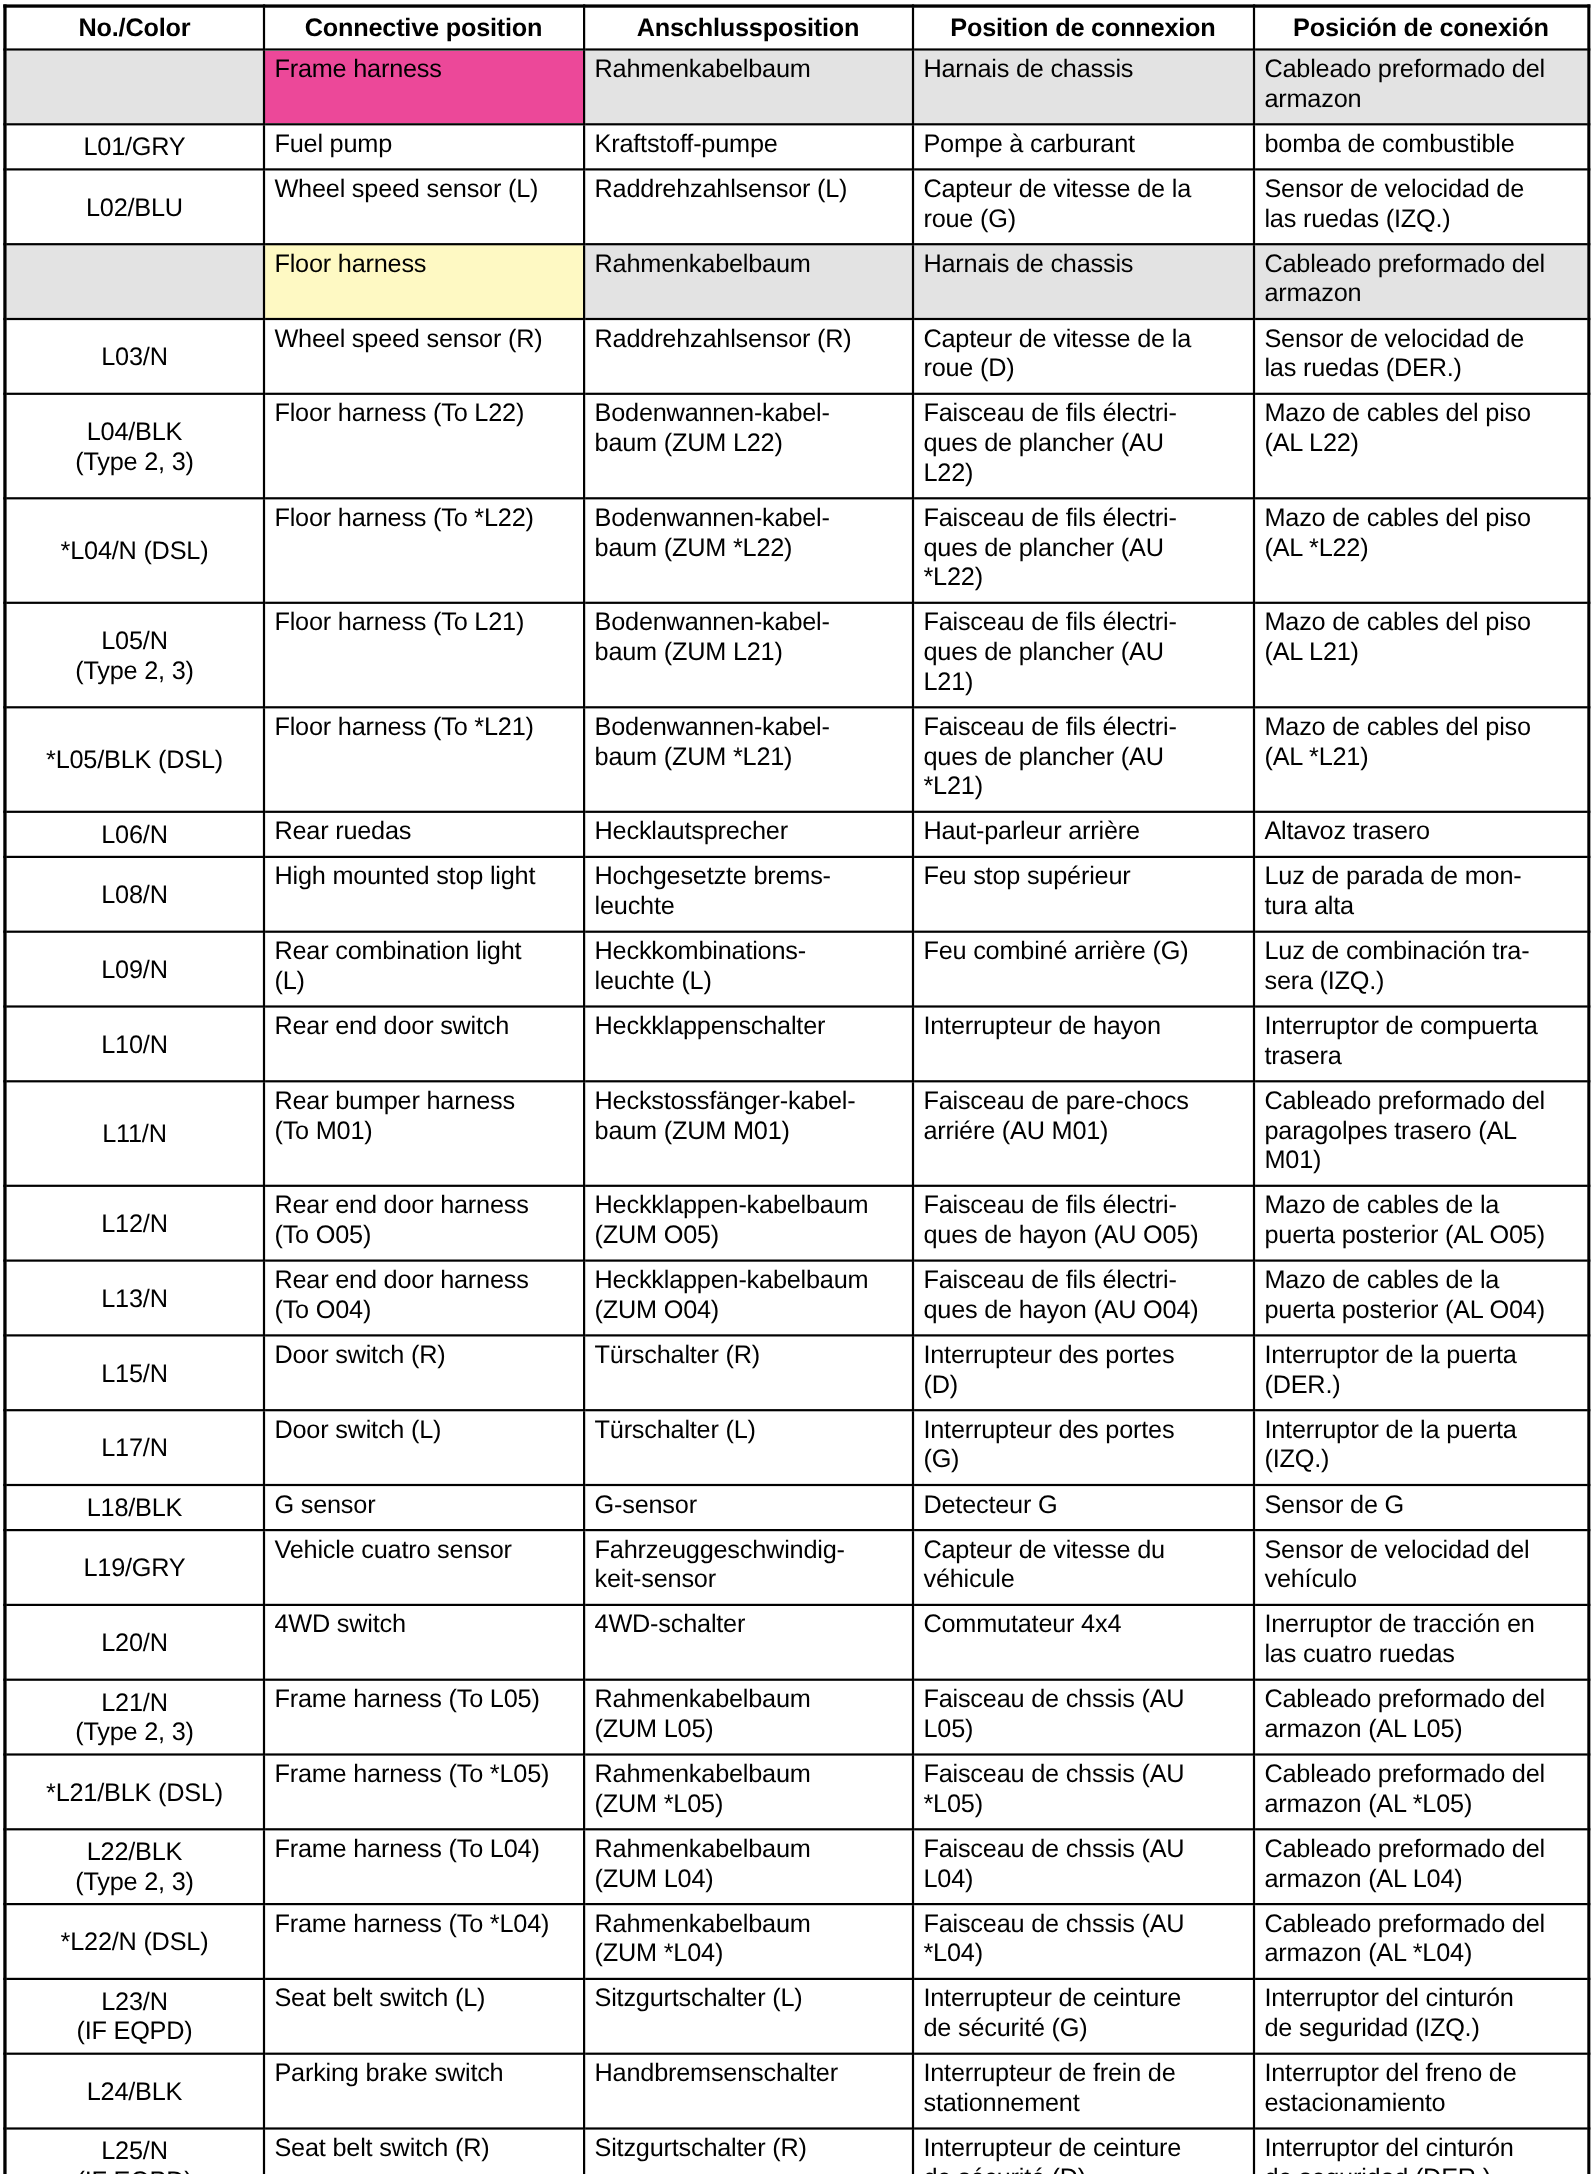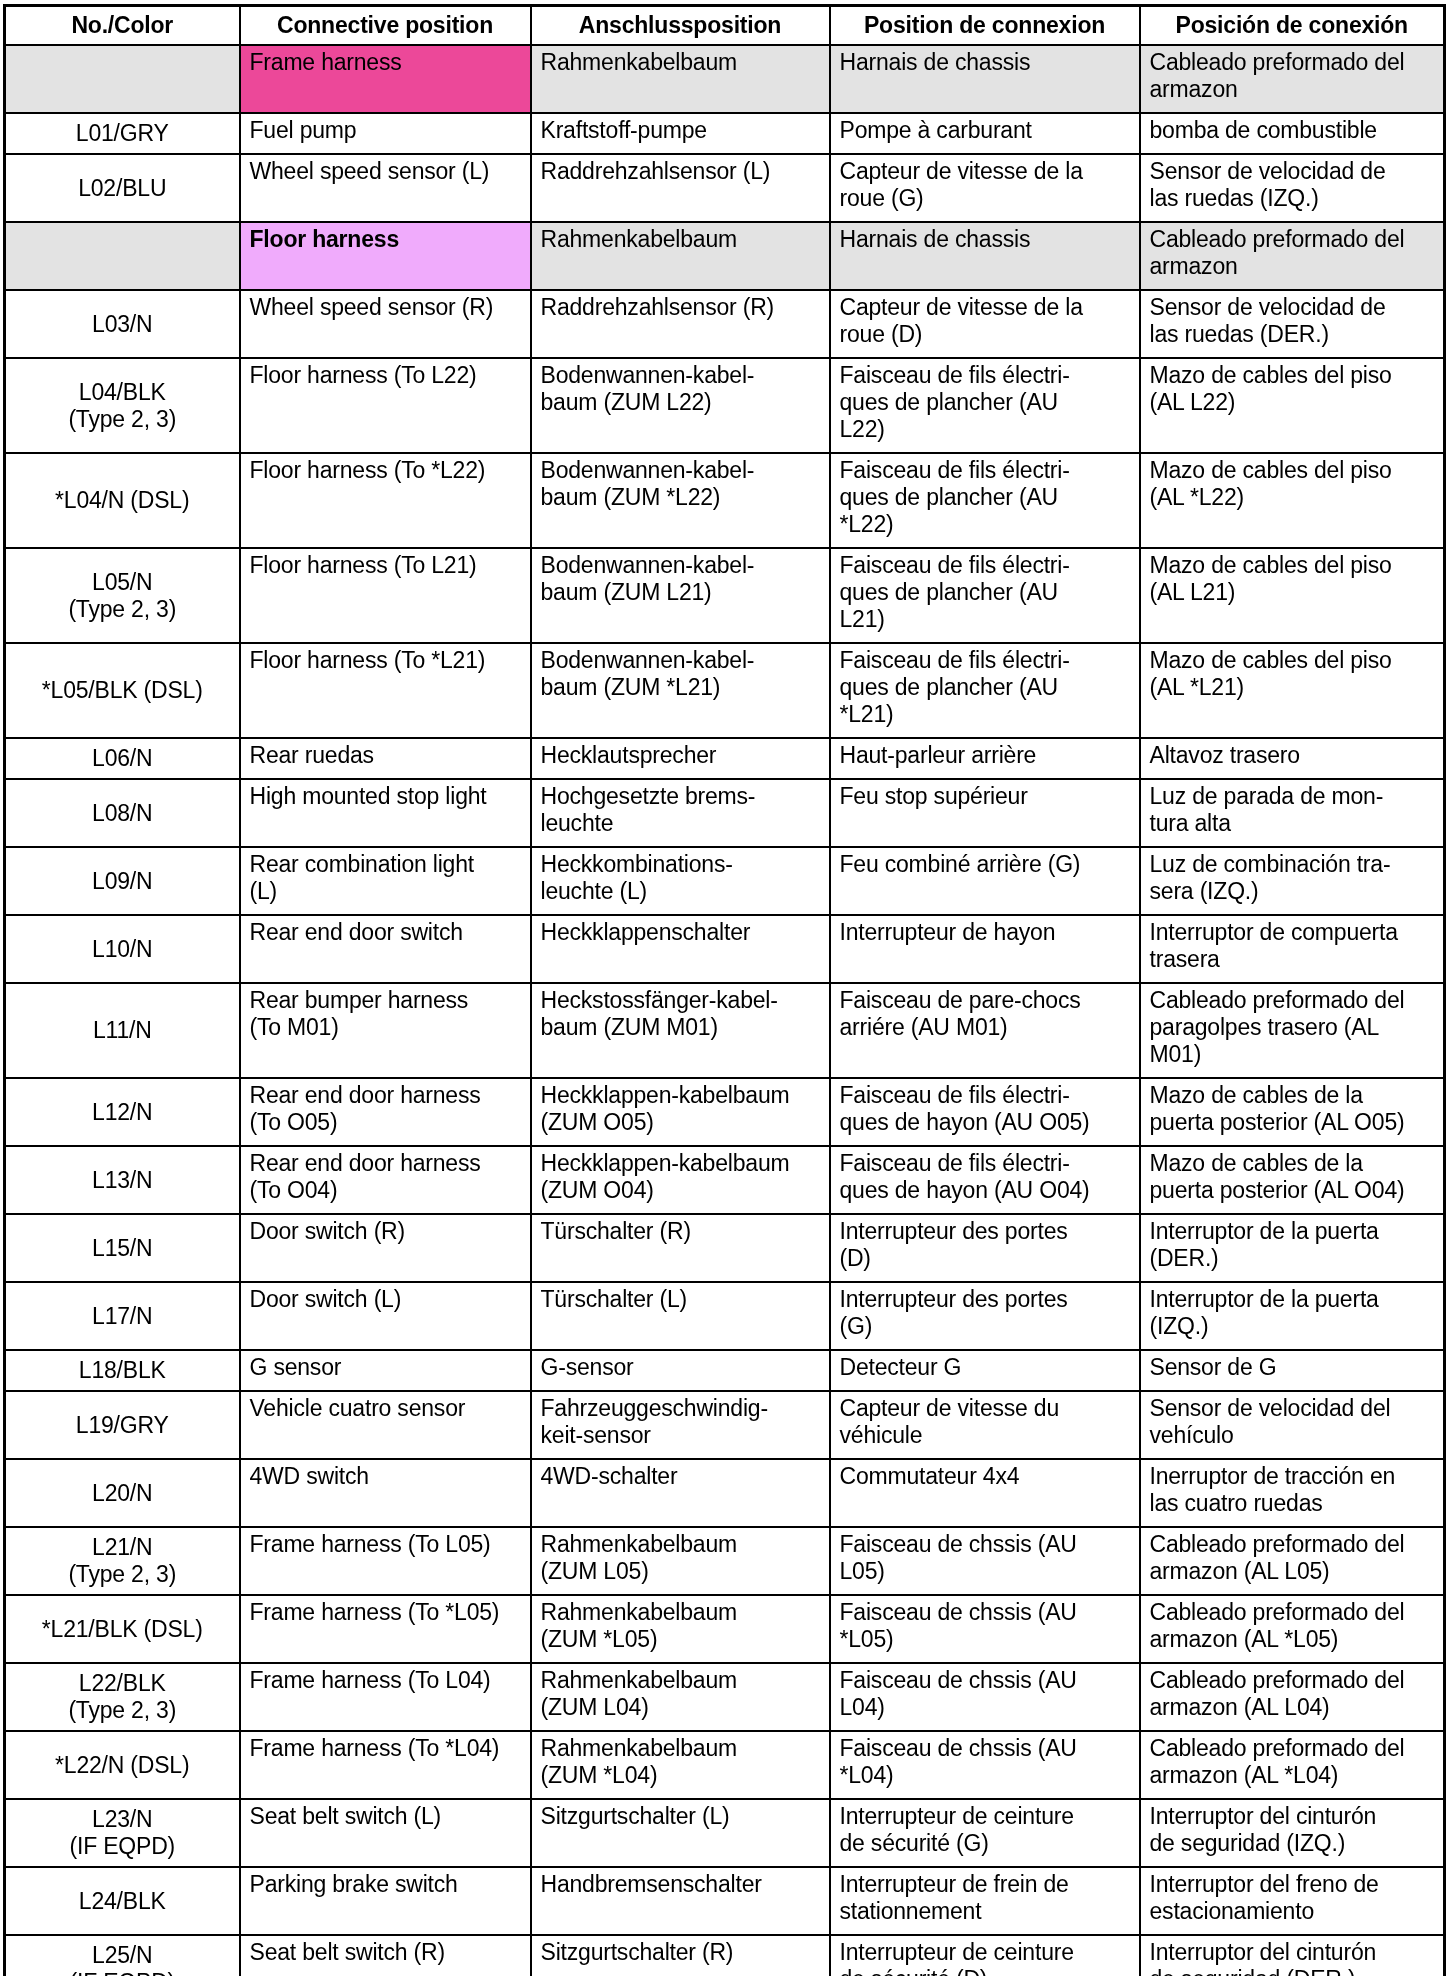--- a/index.html
+++ b/index.html
@@ -102,7 +102,7 @@
         </tr>
         <tr>
           <td class="no-cell" style="background: rgb(227, 227, 227);"></td>
-          <td style="background: #f0abfc; font-weight: bold;">Floor harness</td>
+          <td style="background: #fef9c3;">Floor harness</td>
           <td style="background: rgb(227, 227, 227);">Rahmenkabelbaum</td>
           <td style="background: rgb(227, 227, 227);">Harnais de chassis</td>
           <td style="background: rgb(227, 227, 227);">Cableado preformado del

